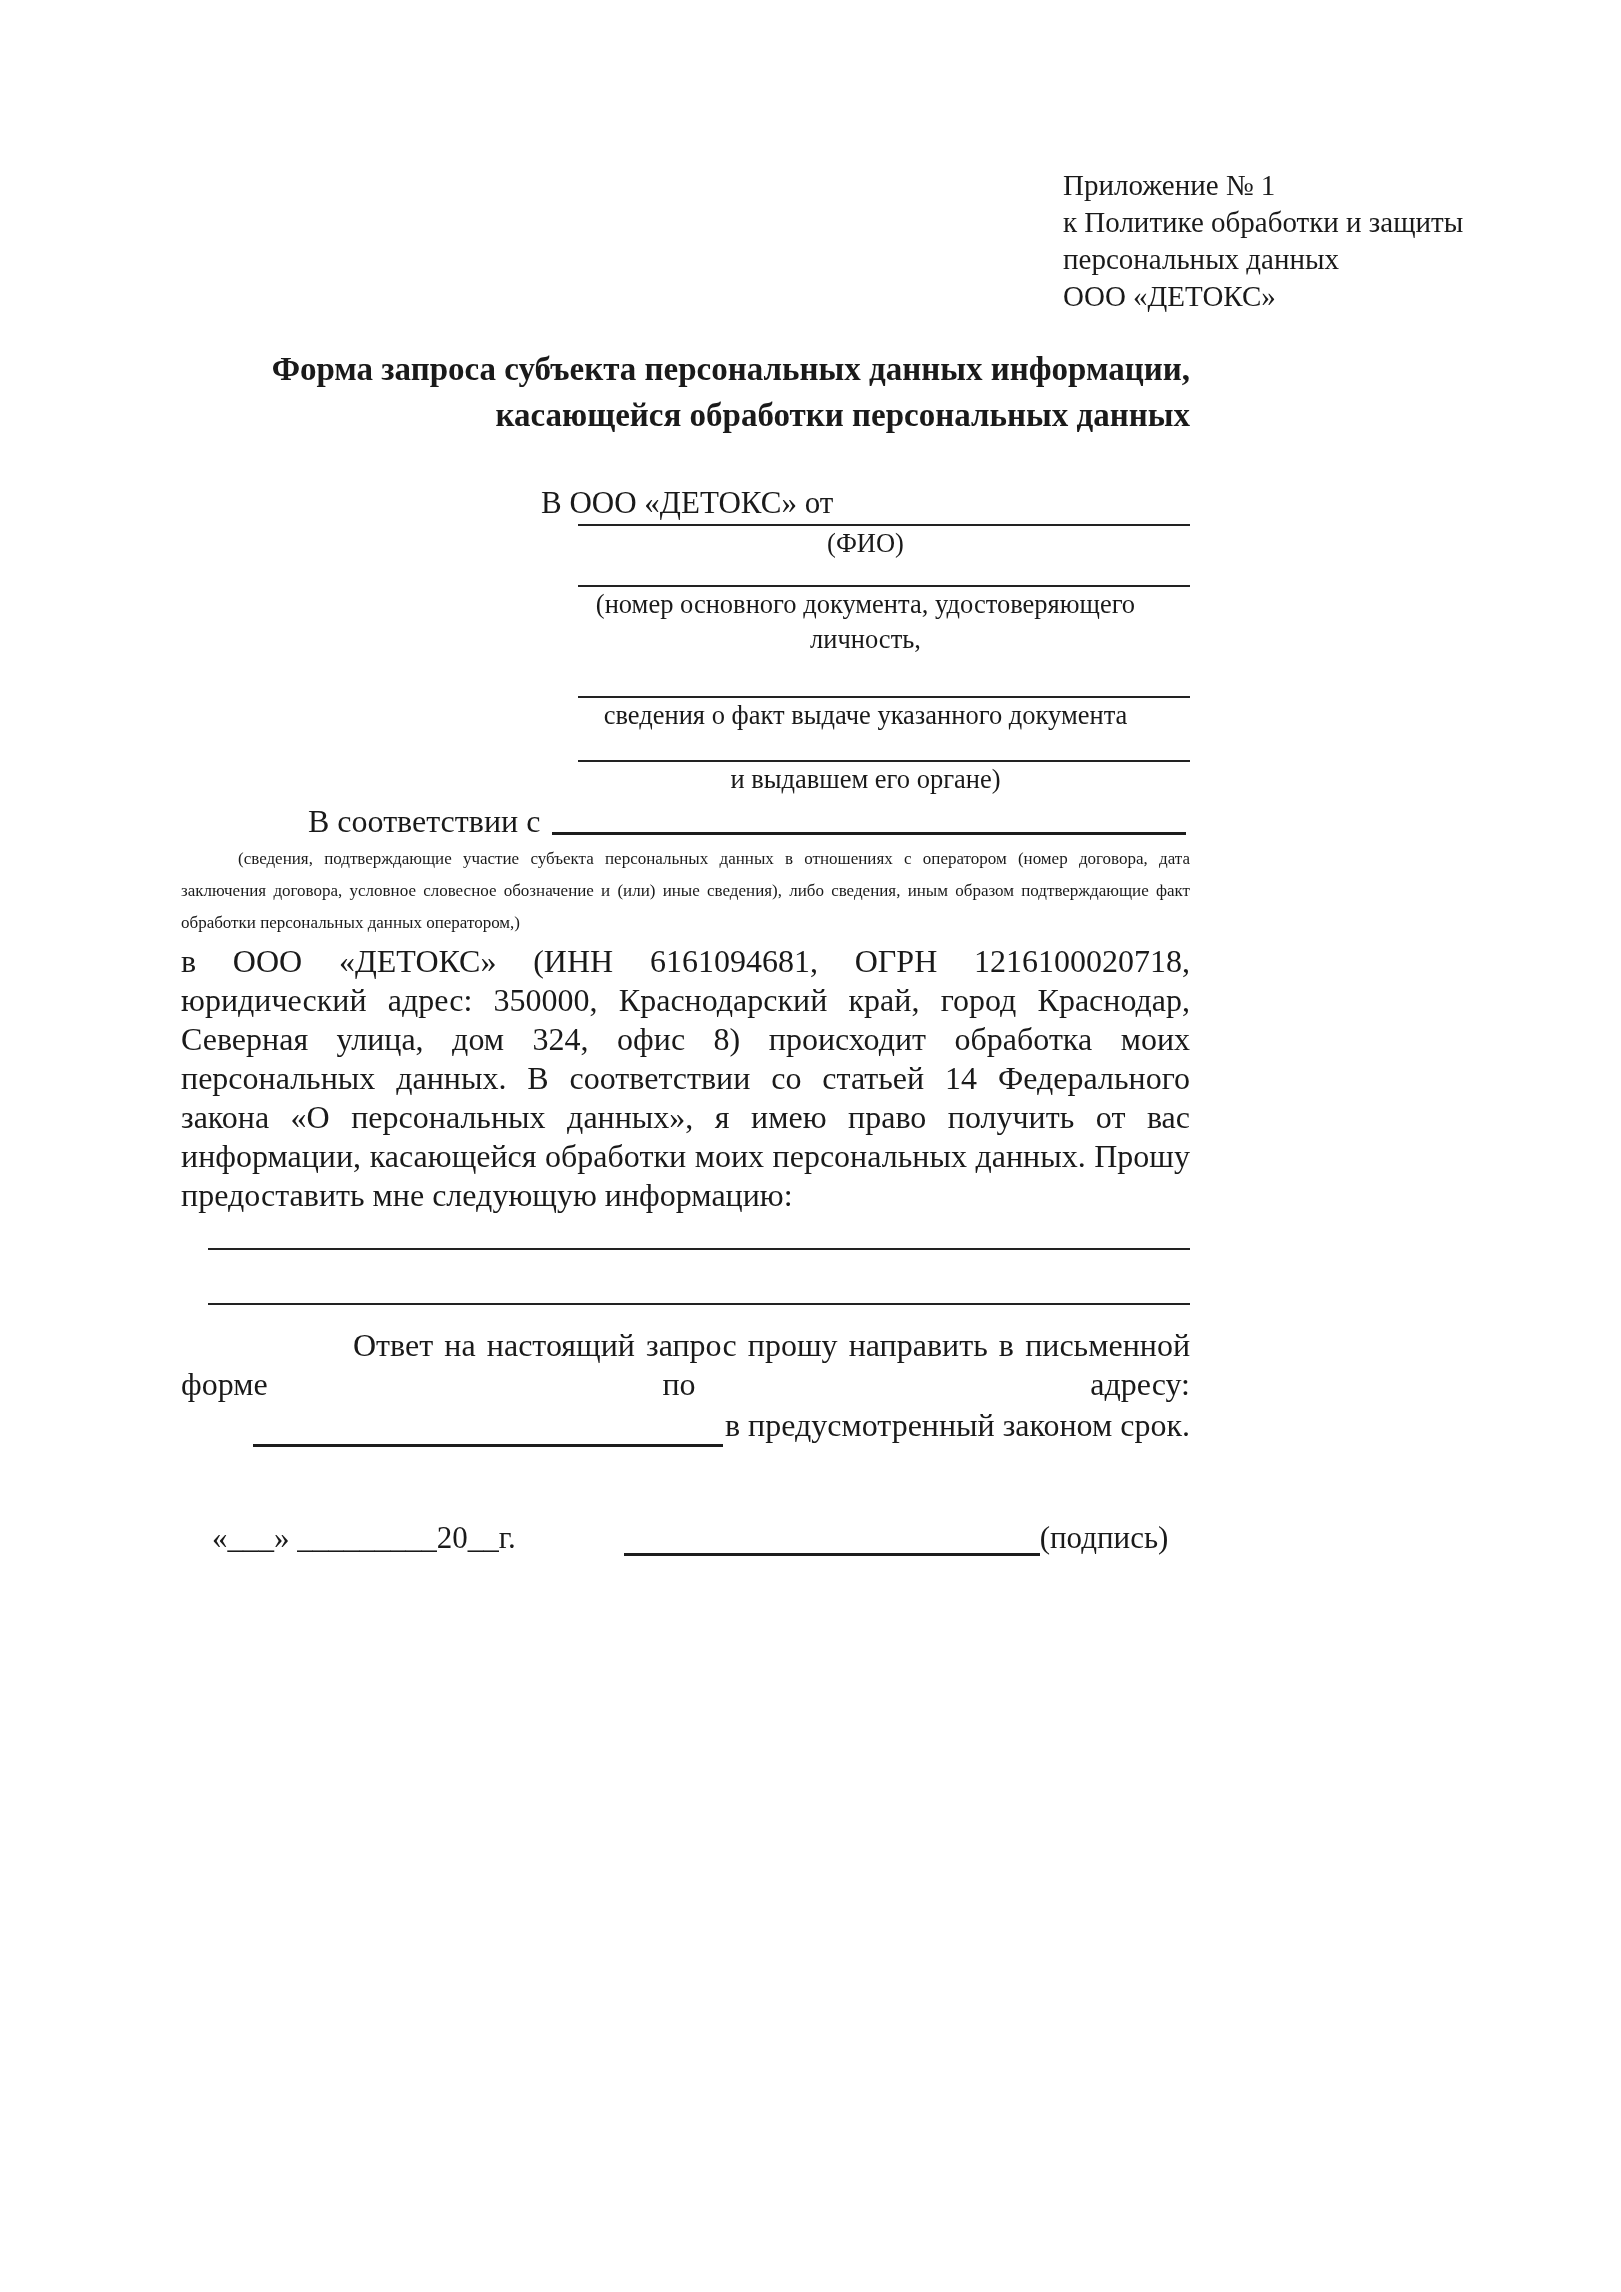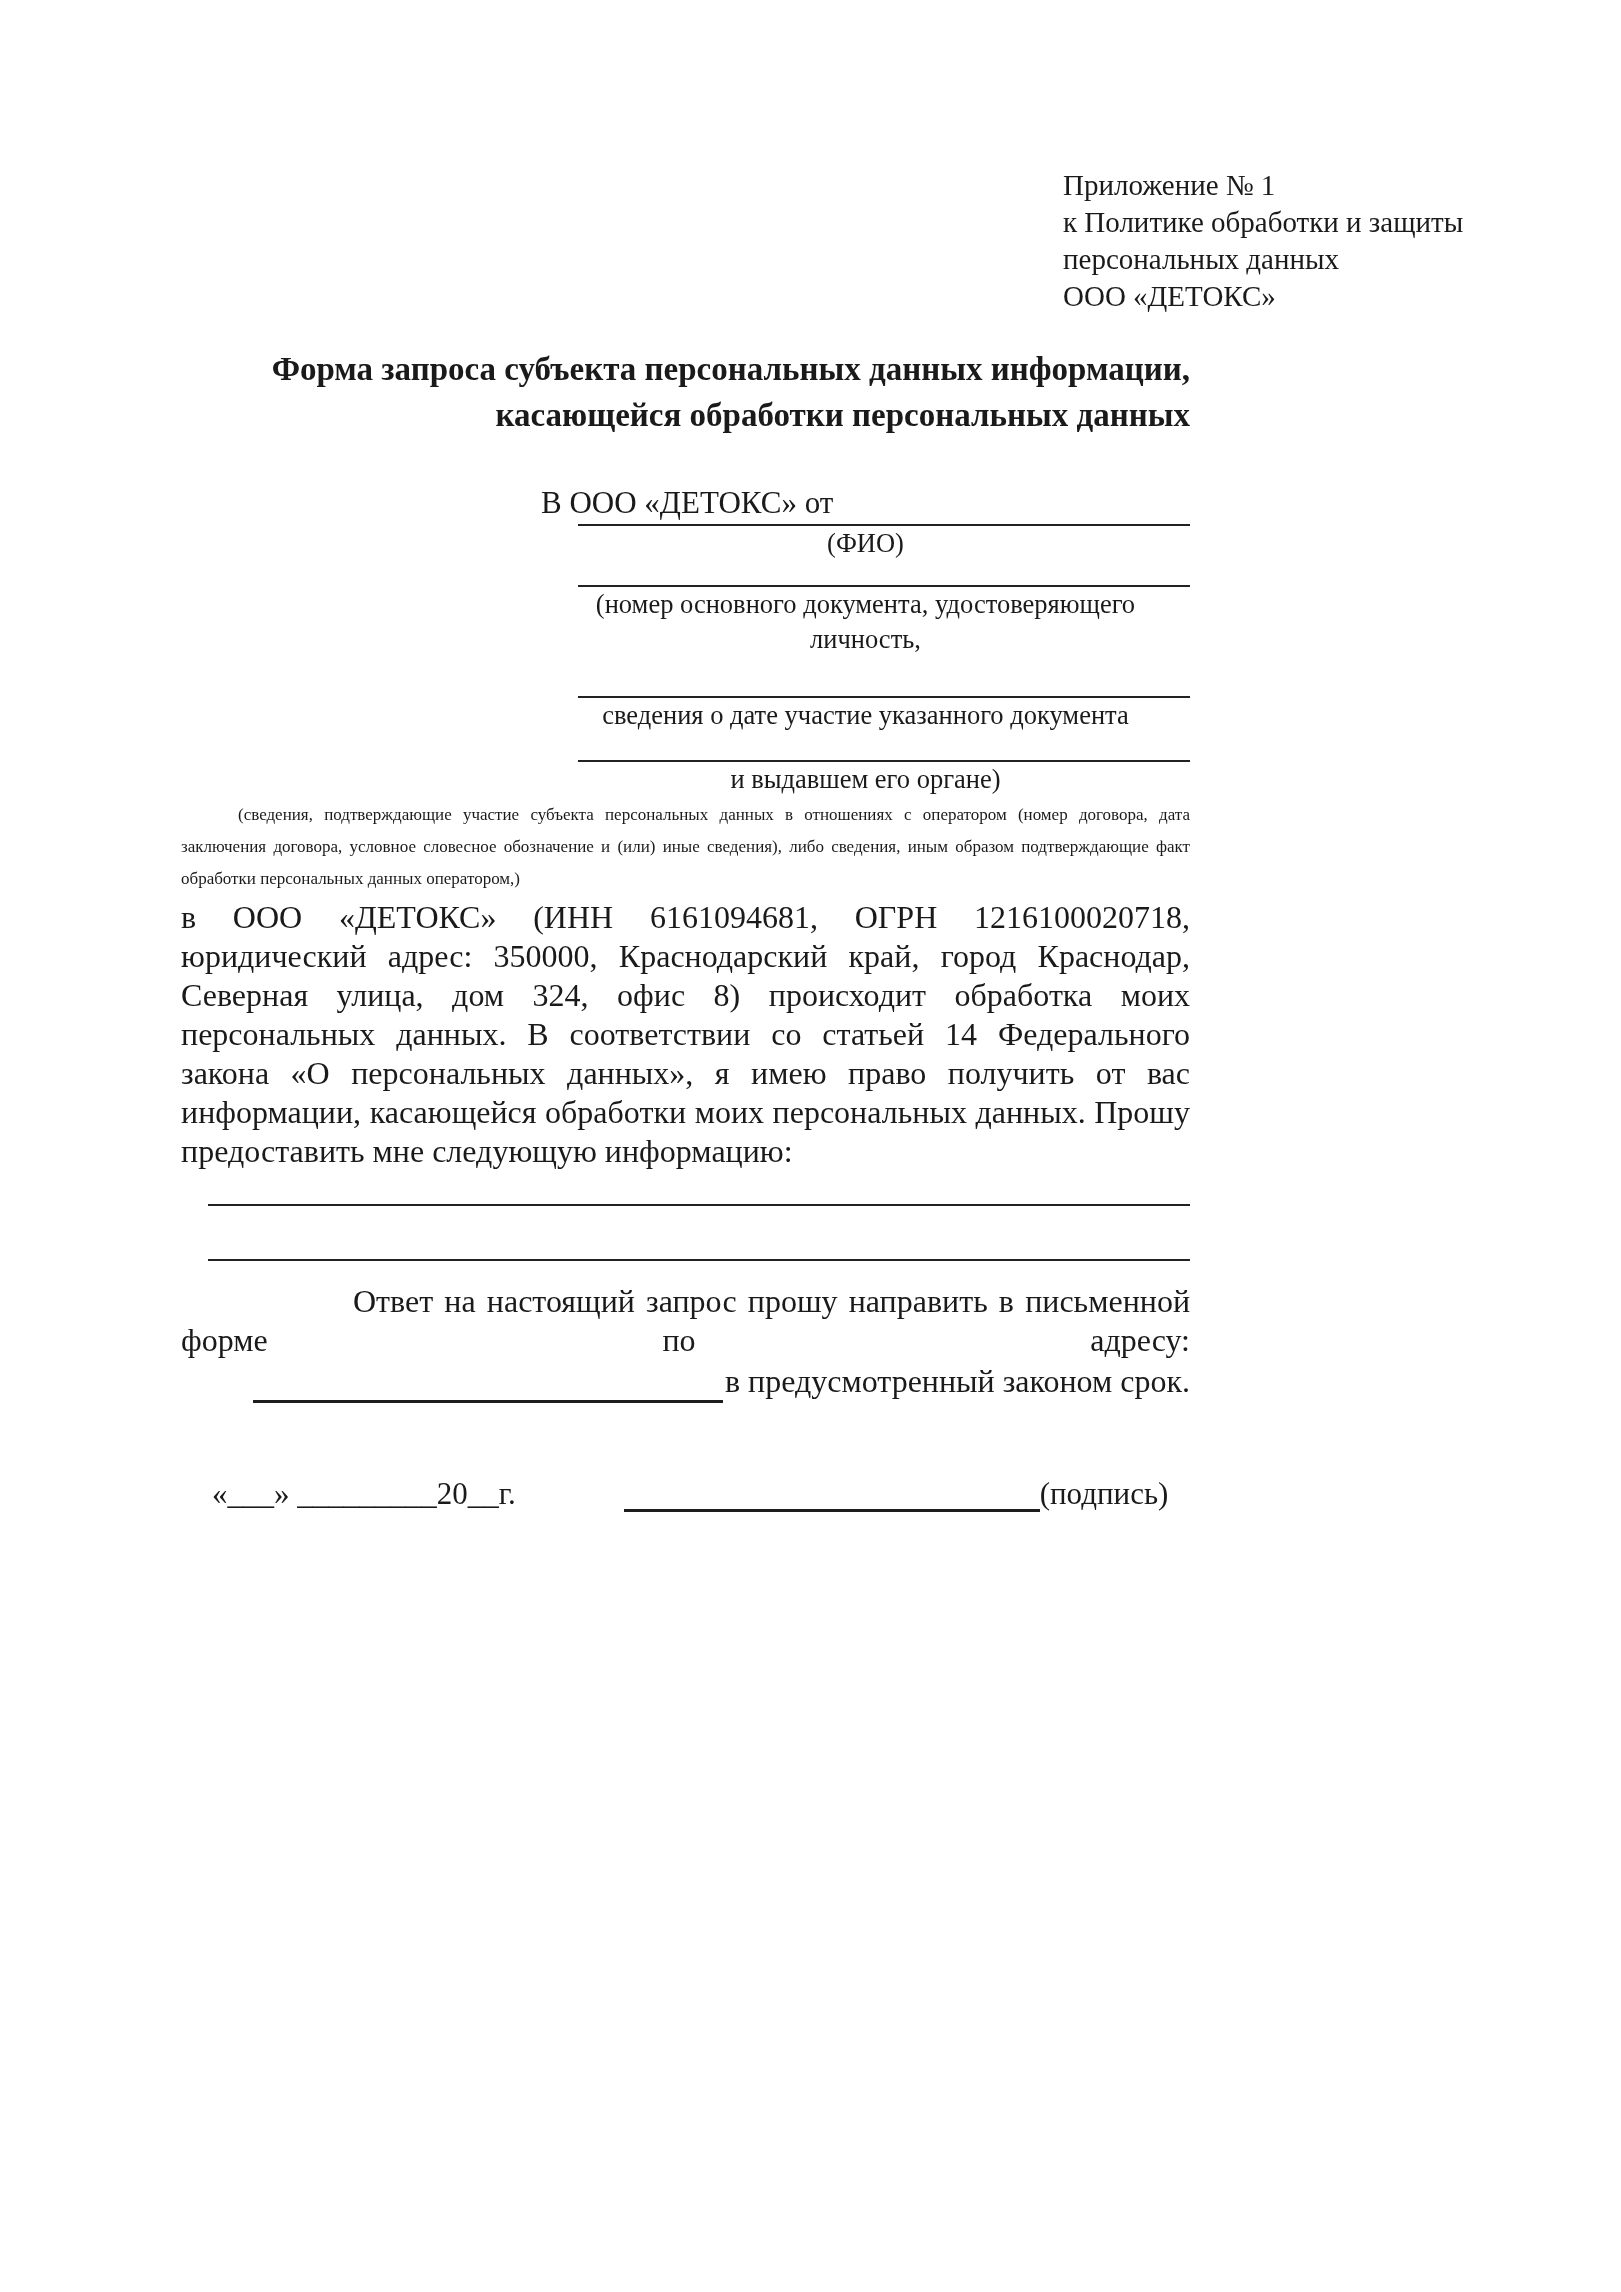--- a/index.html
+++ b/index.html
@@ -163,7 +163,7 @@
     <div class="cap cap-gap-b">(номер основного документа, удостоверяющего личность,</div>
 
     <div class="blank-line"></div>
-    <div class="cap cap-gap-c">сведения о дате участие указанного документа</div>
+    <div class="cap cap-gap-c">сведения о факт выдаче указанного документа</div>
 
     <div class="blank-line"></div>
     <div class="cap">и выдавшем его органе)</div>

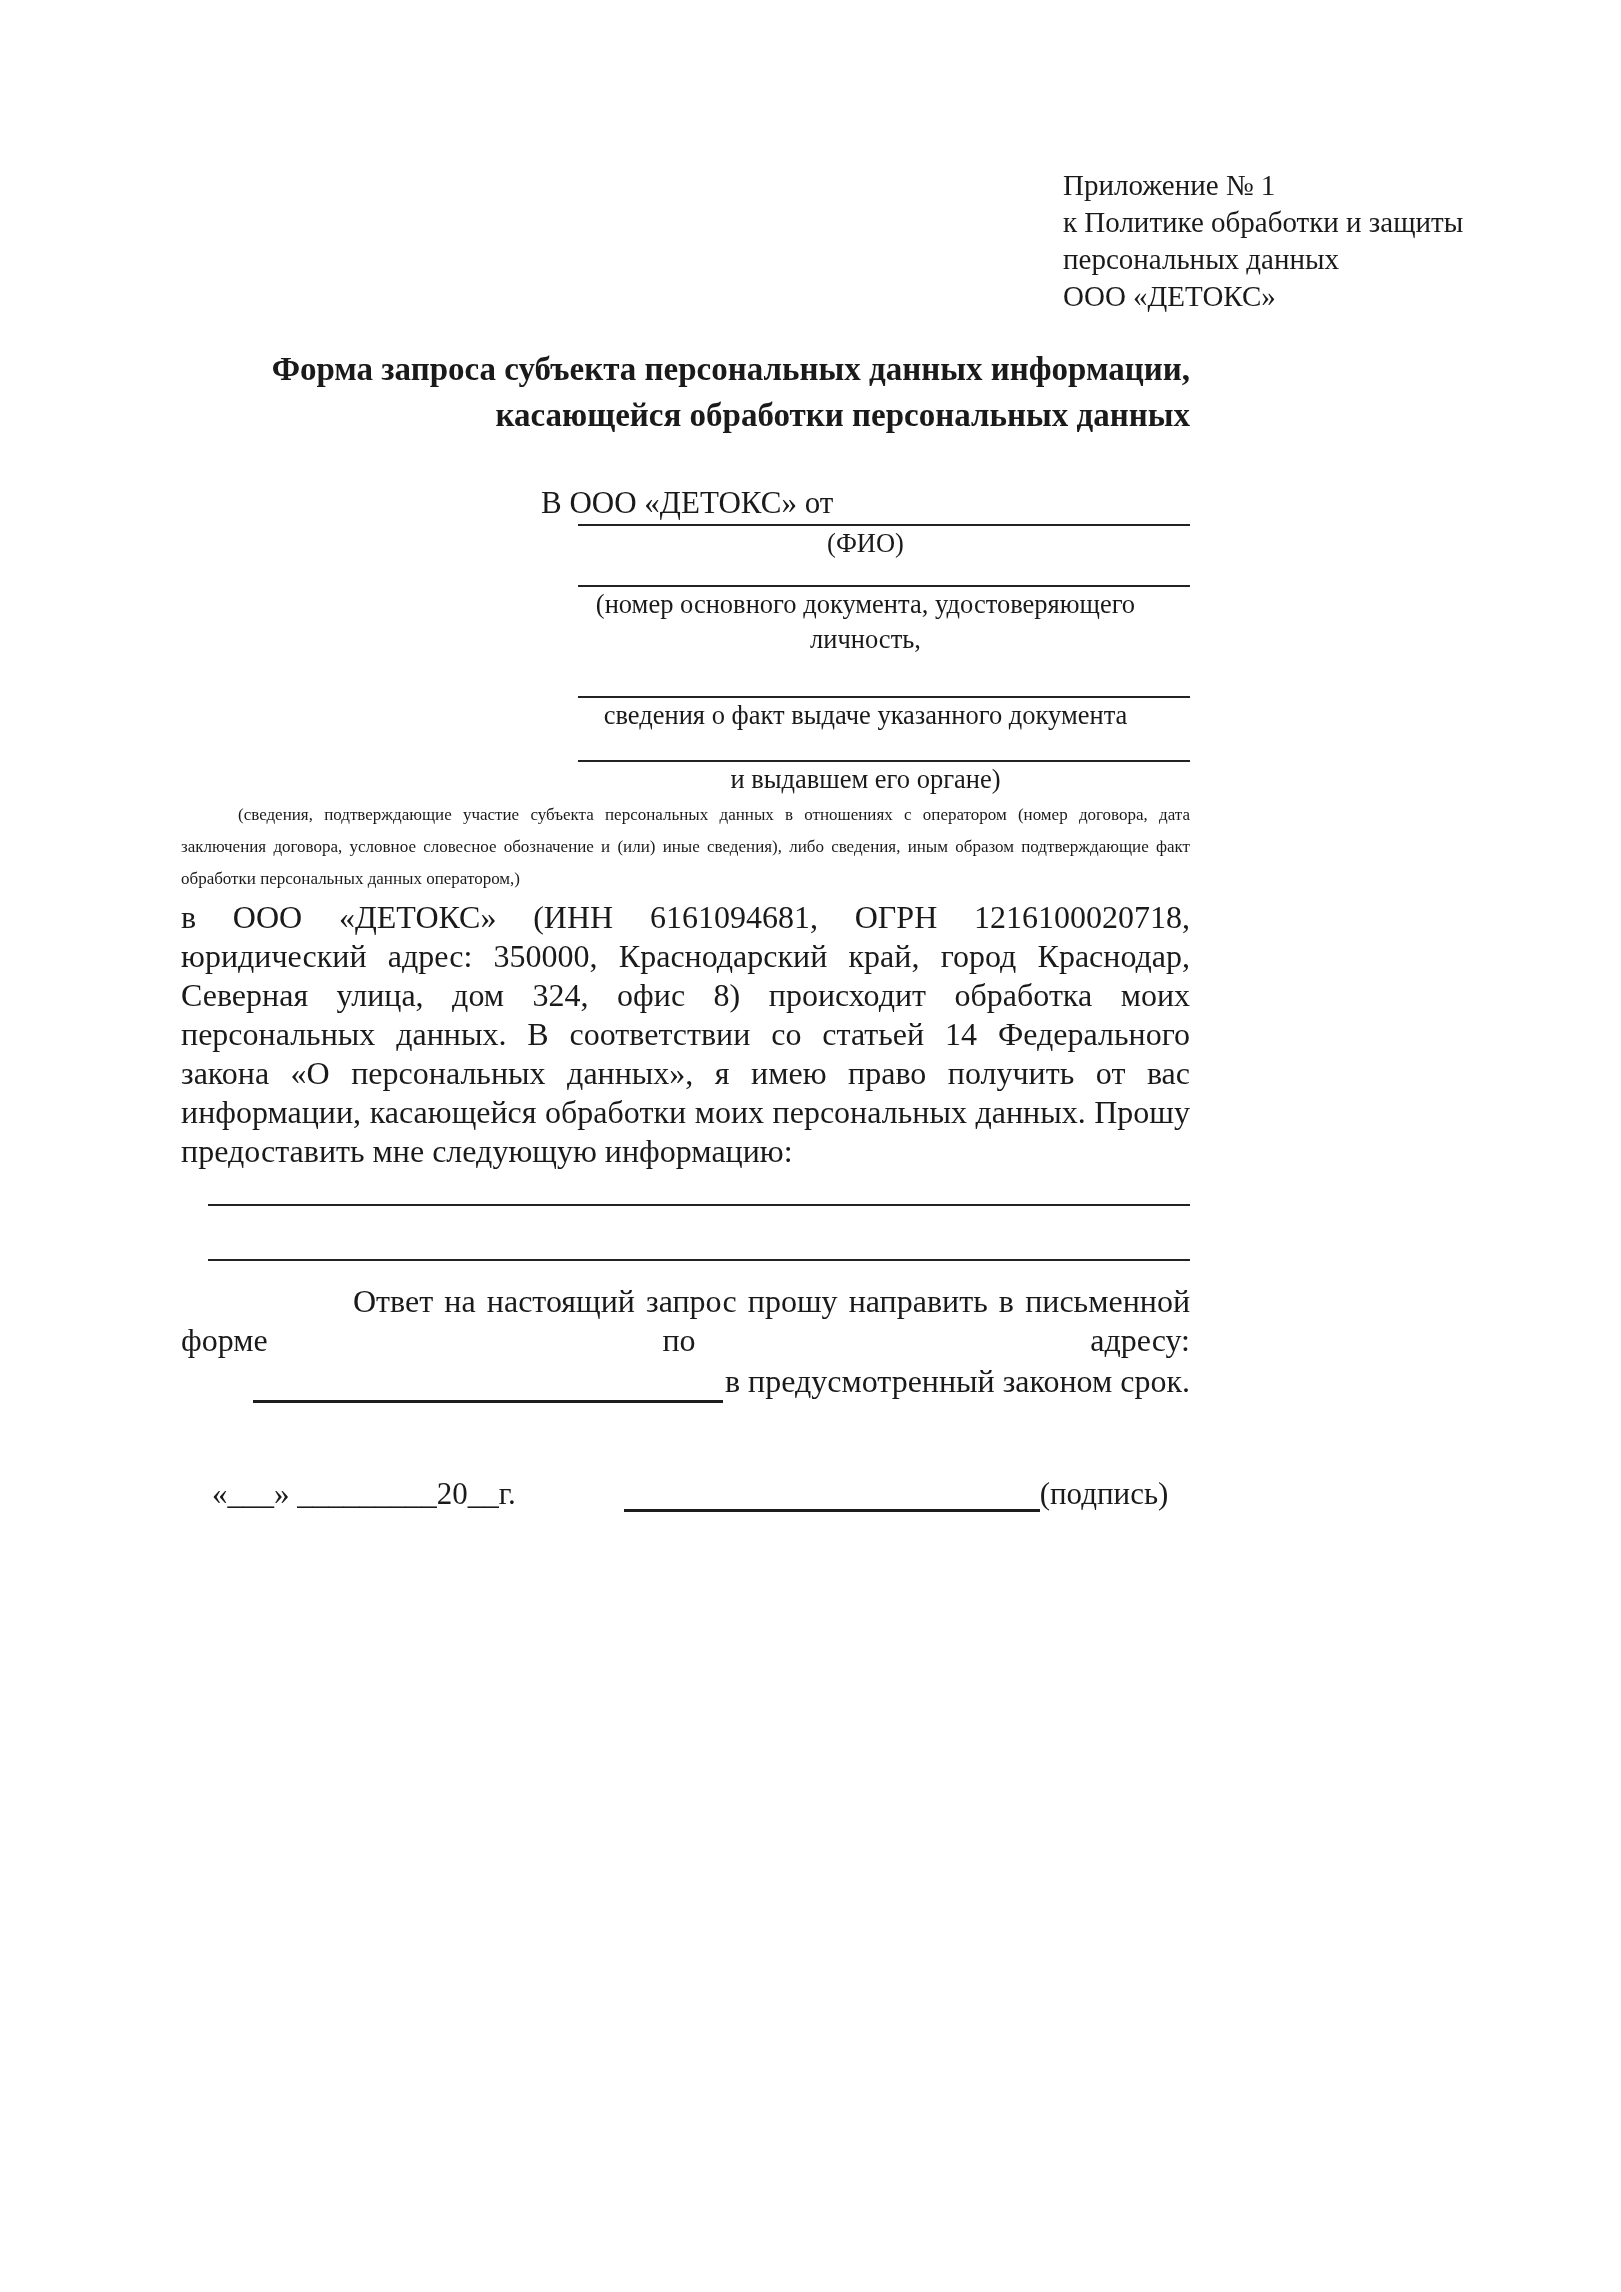--- a/index.html
+++ b/index.html
@@ -170,6 +170,10 @@
   </div>
 
 
+  <div class="accordance">
+    <span class="lead">В соответствии с</span>
+    <span class="fill-line"></span>
+  </div>
 
   <div class="small-print">(сведения, подтверждающие участие субъекта персональных данных в отношениях с оператором (номер договора, дата заключения договора, условное словесное обозначение и (или) иные сведения), либо сведения, иным образом подтверждающие факт обработки персональных данных оператором,)</div>
 

